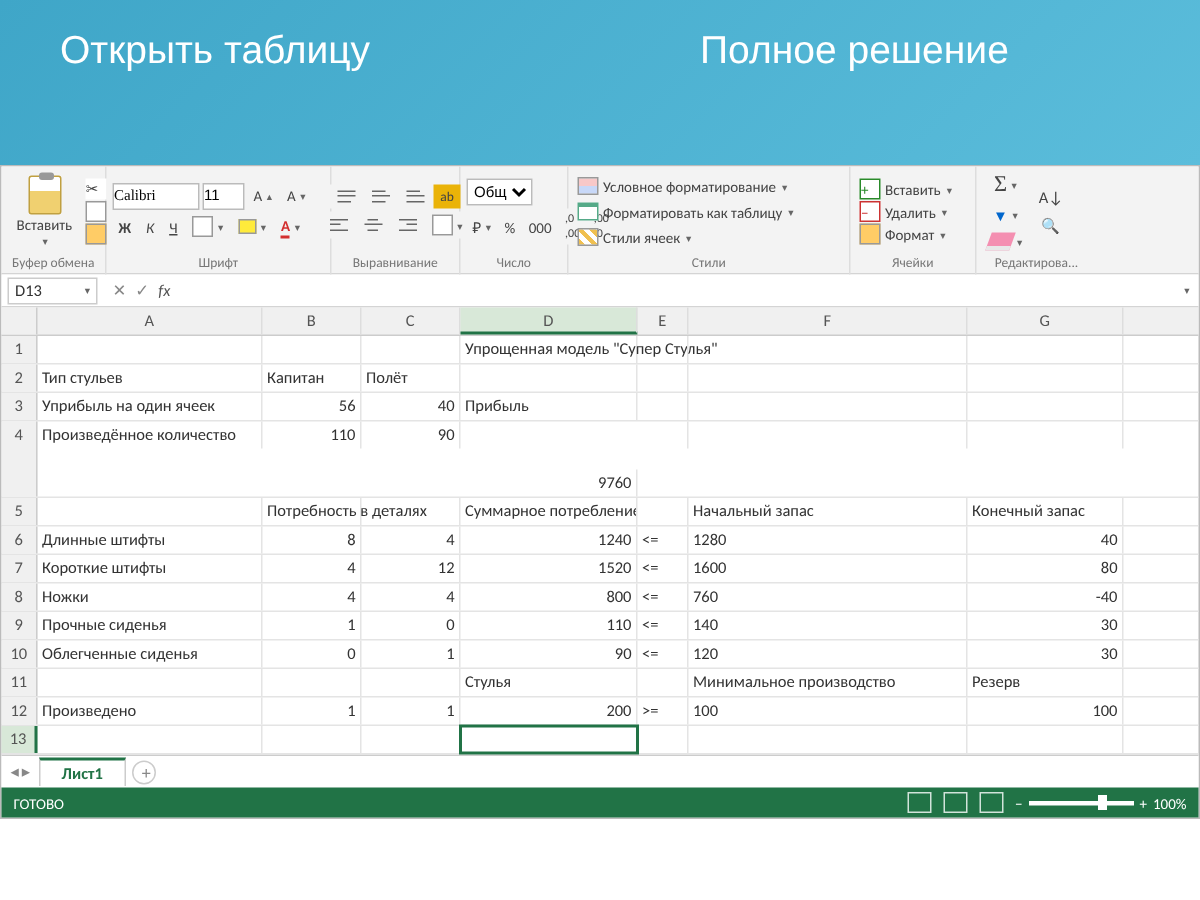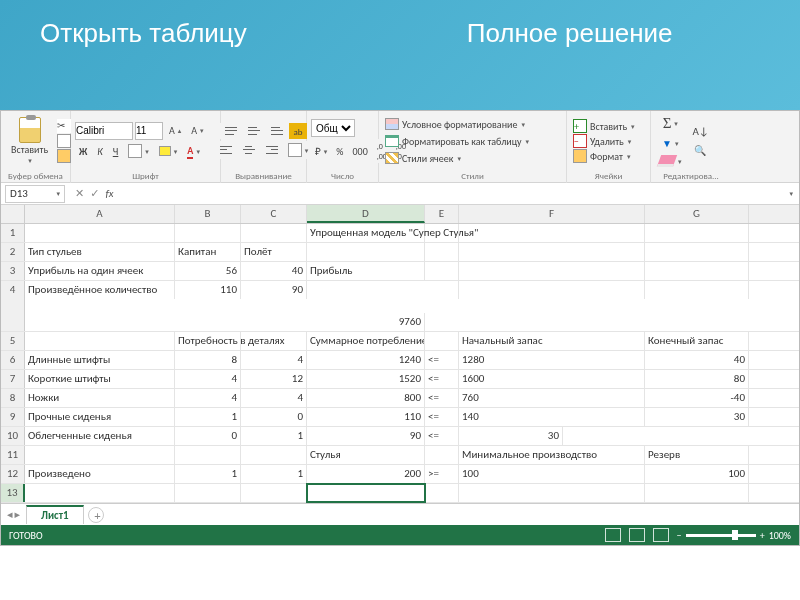--- a/index.html
+++ b/index.html
@@ -19,7 +19,7 @@
   .small-ico { width: 14px; height: 14px; display: inline-block; border: 1px solid #999; background: #fff; }
   .dd { font-size: 7px; color: #666; margin-left: 1px; }
   select, input[type=text].ctl { border: 1px solid #bbb; font-size: 10px; height: 18px; background: #fff; }
-  .font-name { width: 58px; }
+  .font-name { width: 58px; font-family: Liberation Serif, serif; }
   .font-size { width: 28px; }
   .bold { font-weight: bold; }
   .italic { font-style: italic; }

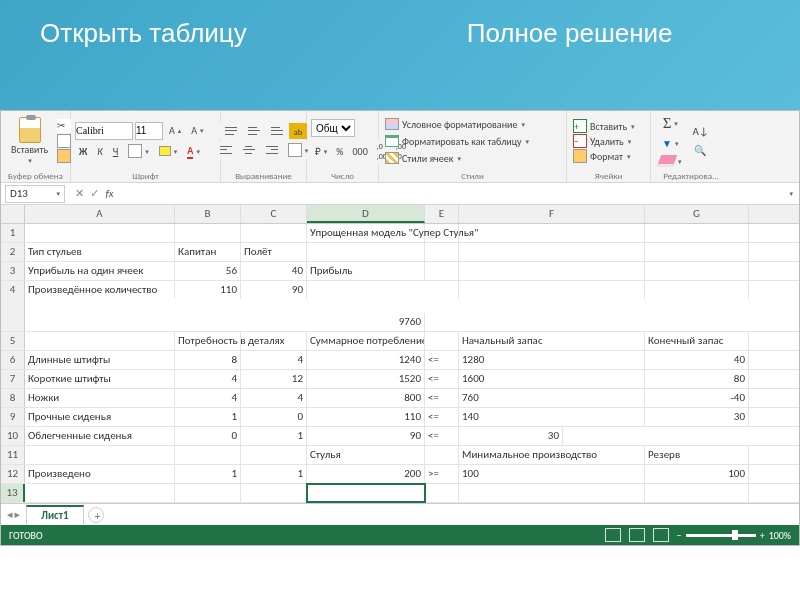--- a/index.html
+++ b/index.html
@@ -381,6 +381,7 @@
           <div class="cell num" style="width: 66px;">1</div>
           <div class="cell num" style="width: 118px;">90</div>
           <div class="cell" style="width: 34px;">&lt;=</div>
+          <div class="cell" style="width: 186px;">120</div>
           <div class="cell num" style="width: 104px;">30</div>
         </div>
         <div class="row">

